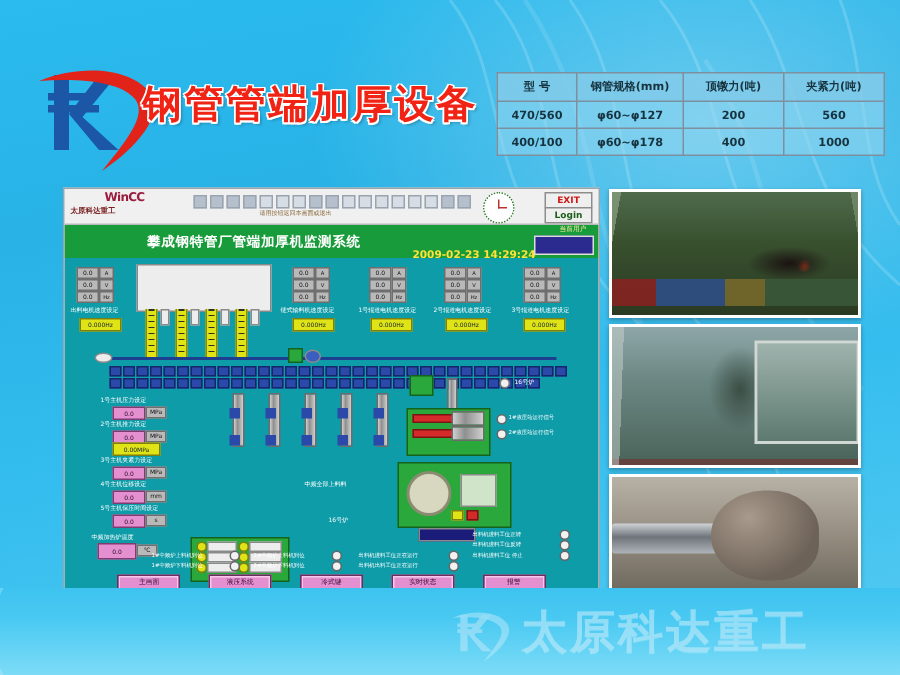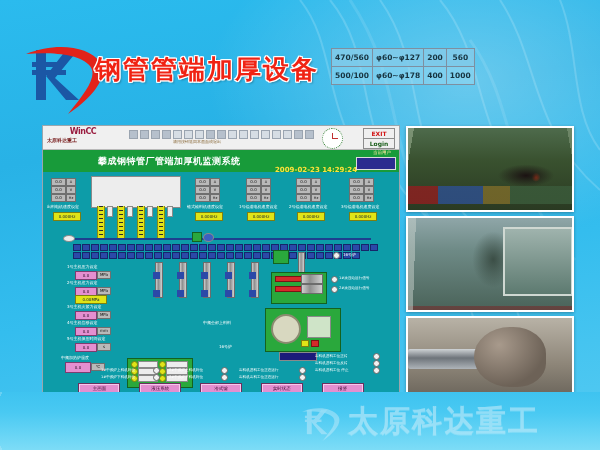--- a/index.html
+++ b/index.html
@@ -189,6 +189,12 @@
 
   <table class="spec">
     <tbody>
+        <tr>
+      <td class="c0">型  号</td>
+      <td class="c1">钢管规格(mm)</td>
+      <td class="c2">顶镦力(吨)</td>
+      <td class="c3">夹紧力(吨)</td>
+    </tr>
     <tr>
       <td>470/560</td>
       <td>φ60~φ127</td>

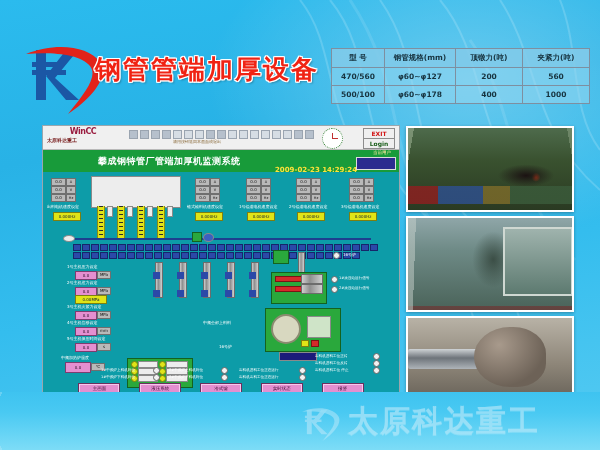--- a/index.html
+++ b/index.html
@@ -202,7 +202,7 @@
       <td>560</td>
     </tr>
     <tr>
-      <td>500/100</td>
+      <td>400/100</td>
       <td>φ60~φ178</td>
       <td>400</td>
       <td>1000</td>

